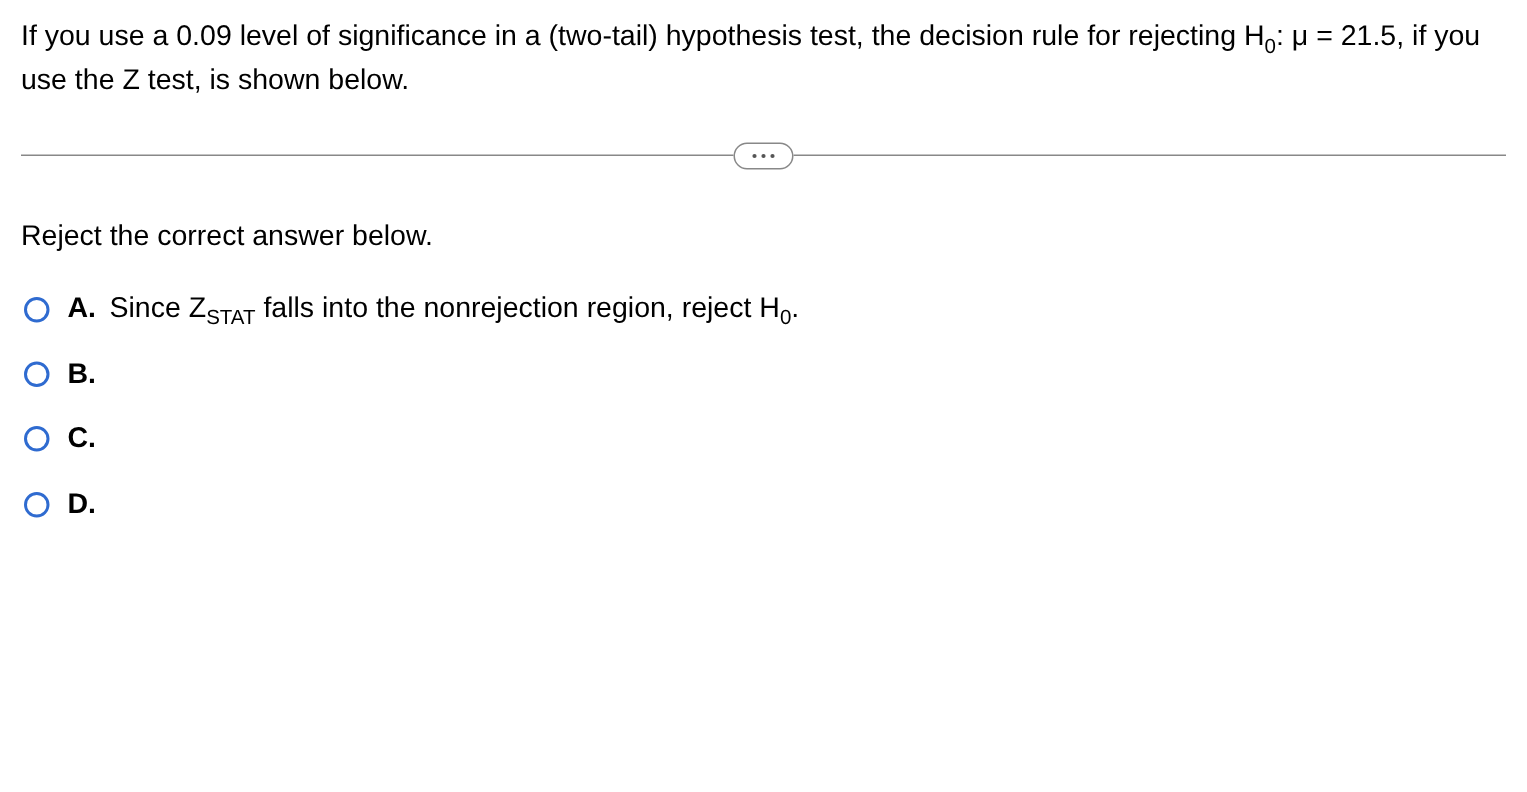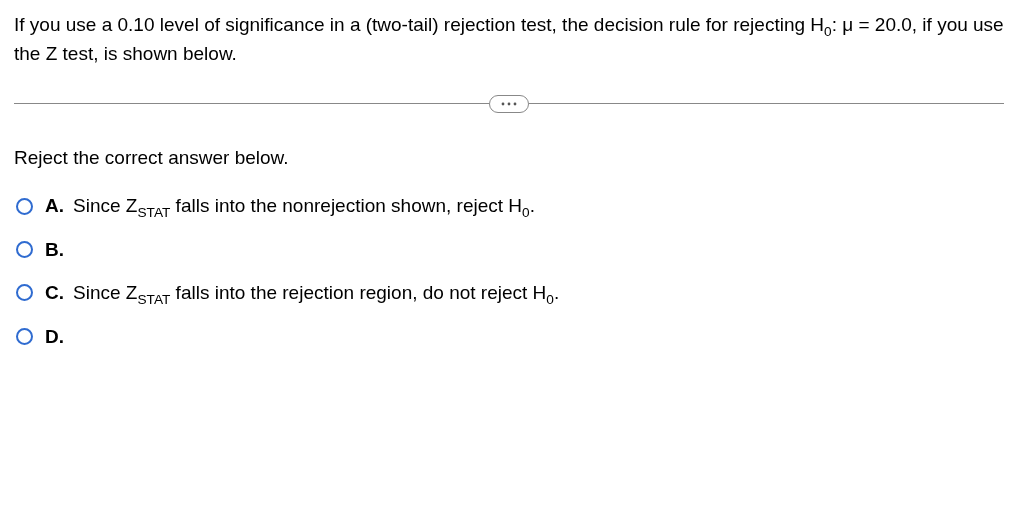--- a/index.html
+++ b/index.html
@@ -81,7 +81,7 @@
 
 <div class="question">
   <p>
-    <span>If you use a </span><span>0.10</span><span> level of significance in a (two-tail) rejection test, the decision rule for rejecting H</span><span class="sub">0</span><span>: μ = </span><span>20.0</span><span>, if you use the Z test, is shown below.</span>
+    <span>If you use a </span><span>0.09</span><span> level of significance in a (two-tail) rejection test, the decision rule for rejecting H</span><span class="sub">0</span><span>: μ = </span><span>20.0</span><span>, if you use the Z test, is shown below.</span>
   </p>
 </div>
 

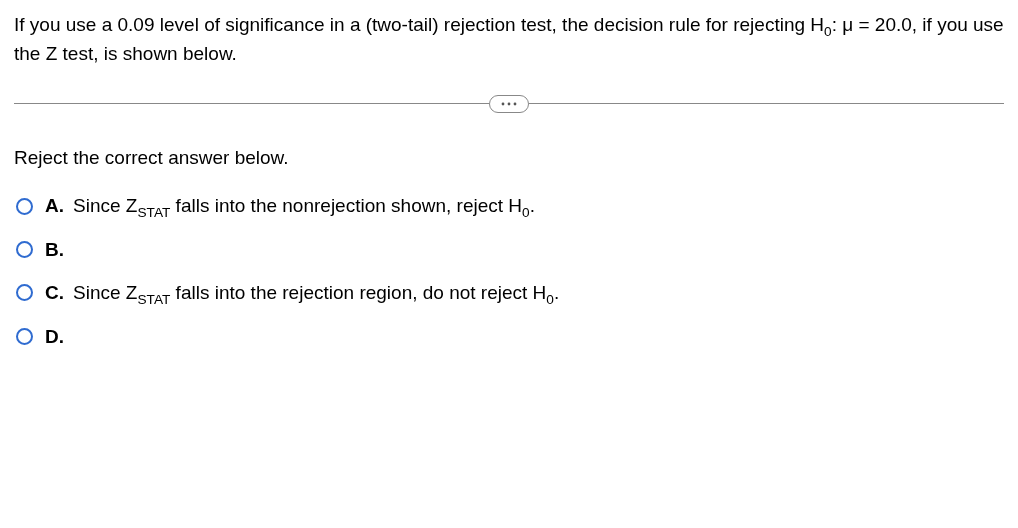--- a/index.html
+++ b/index.html
@@ -81,7 +81,7 @@
 
 <div class="question">
   <p>
-    <span>If you use a </span><span>0.09</span><span> level of significance in a (two-tail) rejection test, the decision rule for rejecting H</span><span class="sub">0</span><span>: μ = </span><span>20.0</span><span>, if you use the Z test, is shown below.</span>
+    <span>If you use a </span><span>0.09</span><span> level of significance in a (two-tail) hypothesis test, the decision rule for rejecting H</span><span class="sub">0</span><span>: μ = </span><span>20.0</span><span>, if you use the Z test, is shown below.</span>
   </p>
 </div>
 

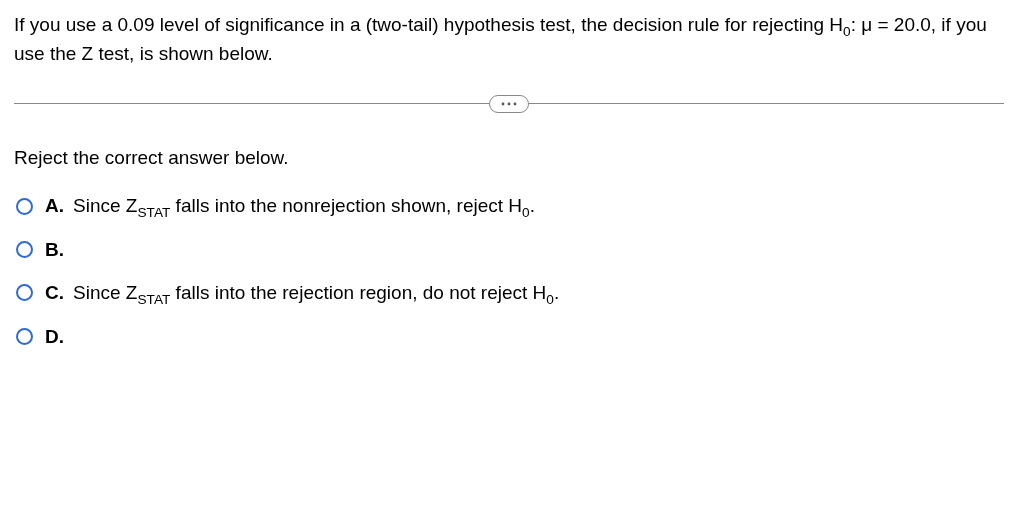--- a/index.html
+++ b/index.html
@@ -81,7 +81,7 @@
 
 <div class="question">
   <p>
-    <span>If you use a </span><span>0.09</span><span> level of significance in a (two-tail) hypothesis test, the decision rule for rejecting H</span><span class="sub">0</span><span>: μ = </span><span>20.0</span><span>, if you use the Z test, is shown below.</span>
+    <span>If you use a </span><span>0.09</span><span> level of significance in a (two-tail) hypothesis test, the decision rule for rejecting H</span><span class="sub">0</span><span>: μ = </span><span>21.5</span><span>, if you use the Z test, is shown below.</span>
   </p>
 </div>
 

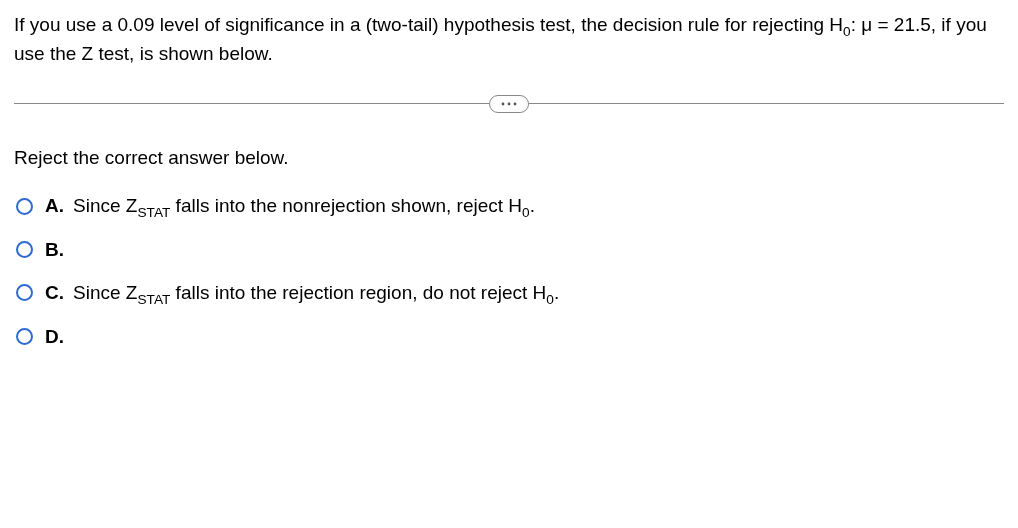--- a/index.html
+++ b/index.html
@@ -104,7 +104,7 @@
     <input type="radio" class="radio" name="ans" style="">
     <span class="opt-letter">A.</span>
     <span>
-      <span>Since Z</span><span class="sub">STAT</span><span> falls into the nonrejection shown, reject H</span><span class="sub">0</span><span>.</span>
+      <span>Since Z</span><span class="sub">STAT</span><span> falls into the nonrejection region, reject H</span><span class="sub">0</span><span>.</span>
     </span>
   </div>
   <div class="opt-row">

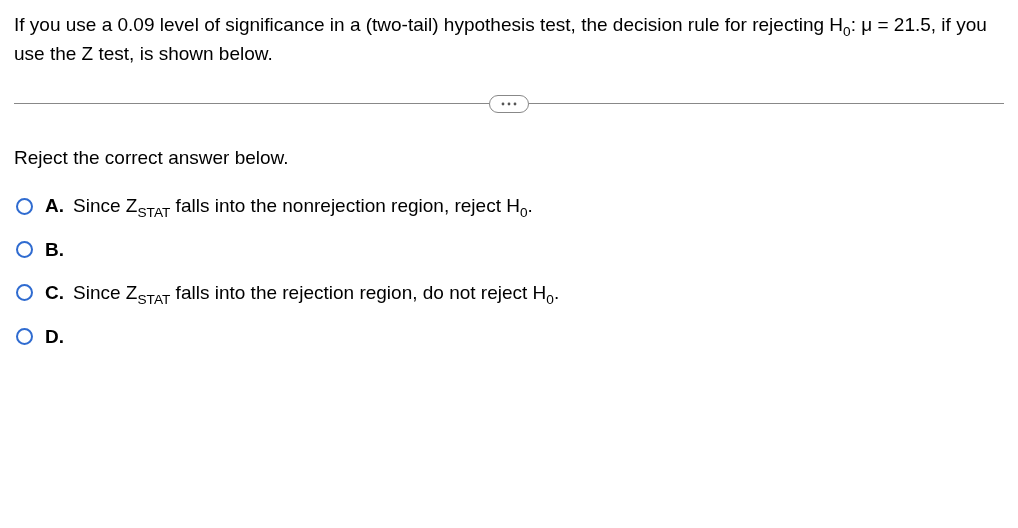--- a/index.html
+++ b/index.html
@@ -114,9 +114,6 @@
   <div class="opt-row">
     <input type="radio" class="radio" name="ans" style="">
     <span class="opt-letter">C.</span>
-    <span>
-      <span>Since Z</span><span class="sub">STAT</span><span> falls into the rejection region, do not reject H</span><span class="sub">0</span><span>.</span>
-    </span>
   </div>
   <div class="opt-row">
     <input type="radio" class="radio" name="ans" style="">

